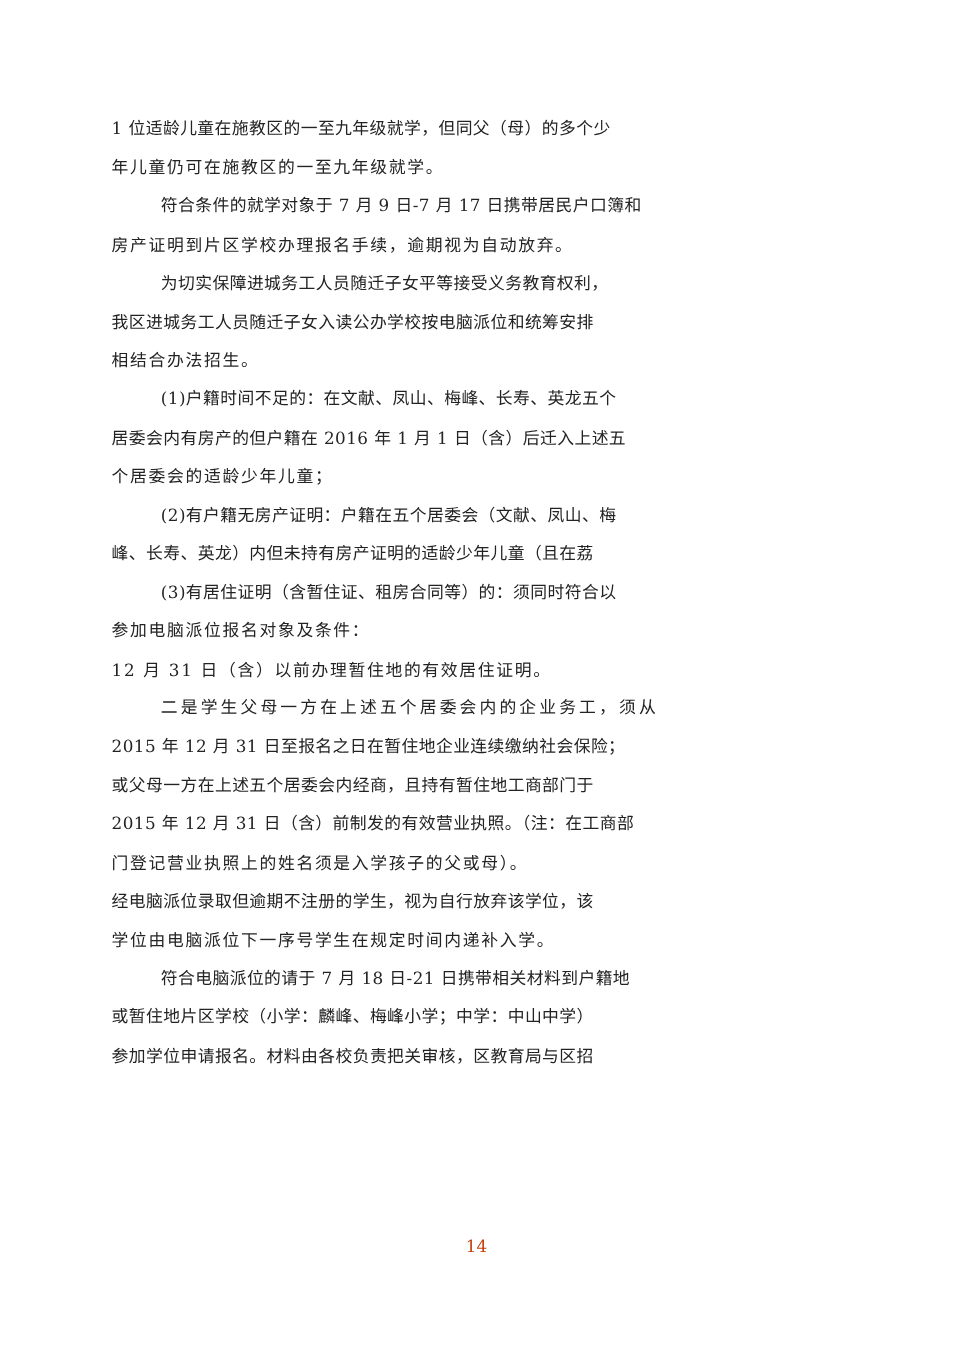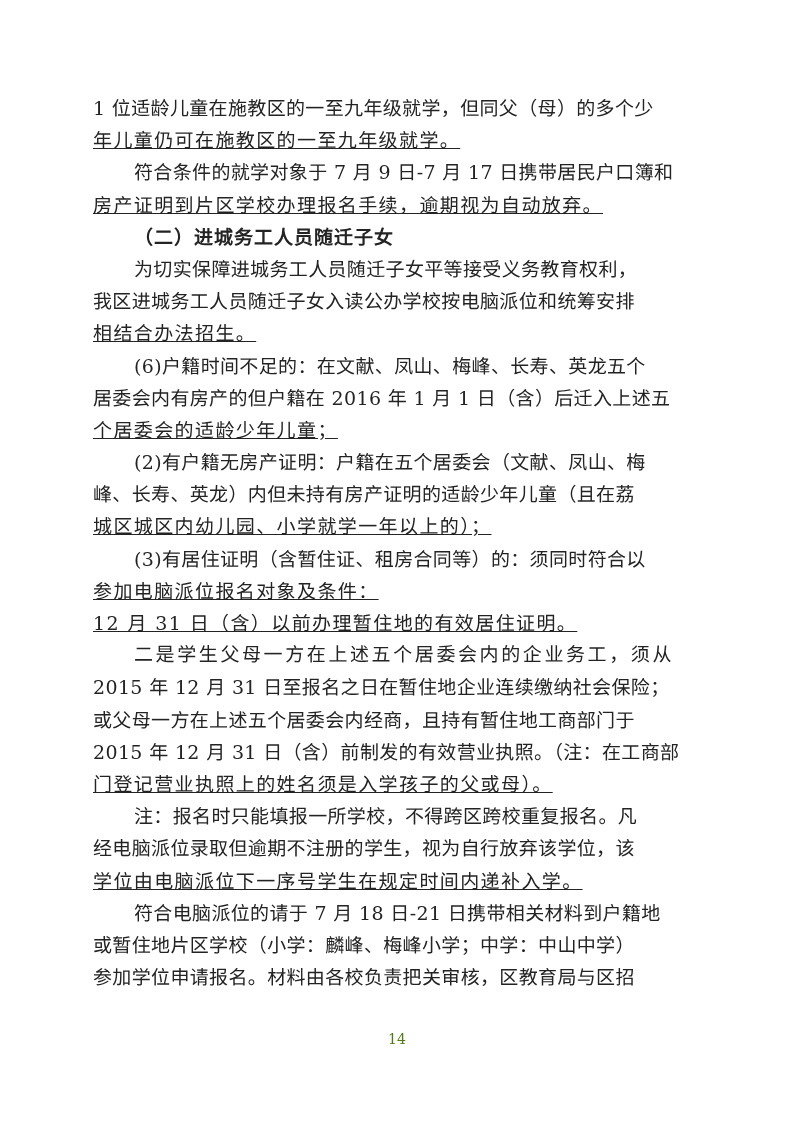--- a/index.html
+++ b/index.html
@@ -40,7 +40,7 @@
     width: 608px;
     height: 32.2px;
     line-height: 32.2px;
-    font-size: 19px;
+    font-size: 14px;
     letter-spacing: 0.2px;
     white-space: nowrap;
     color: #232323;

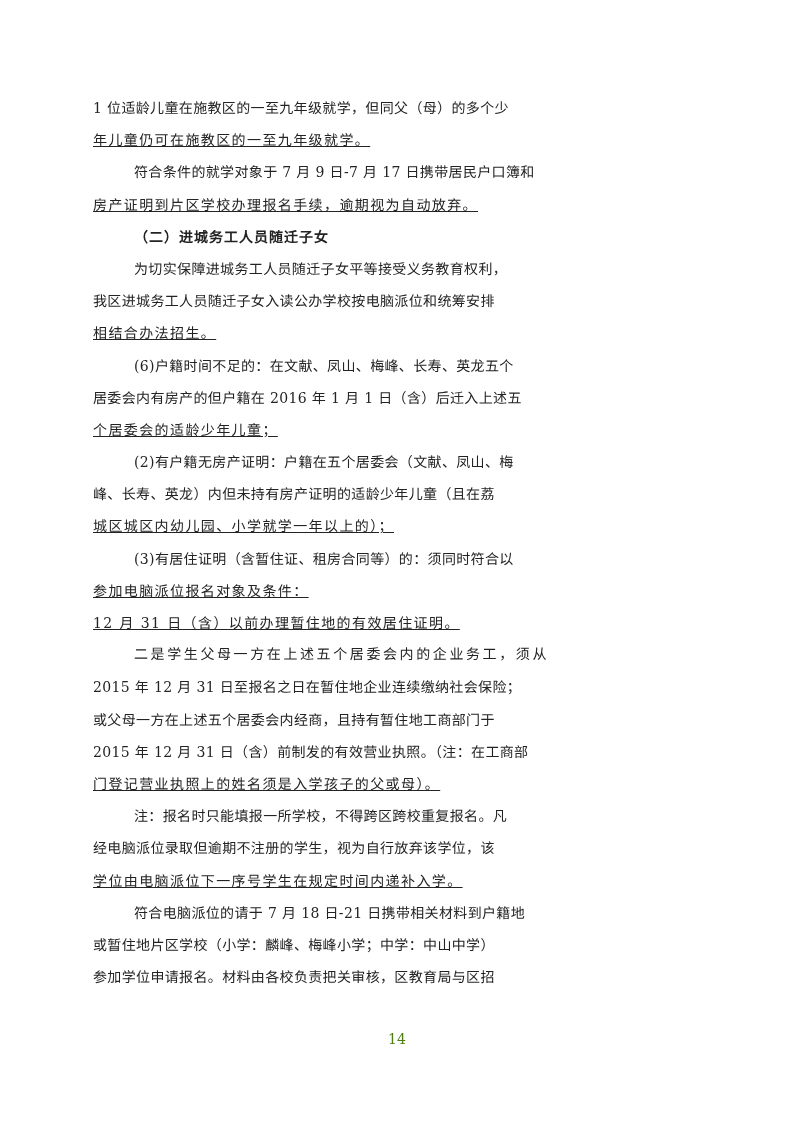--- a/index.html
+++ b/index.html
@@ -54,7 +54,6 @@
 
   .doc-line.wide {
     letter-spacing: 1.4px;
-    text-decoration: underline;
   }
 
   .doc-line.xwide {

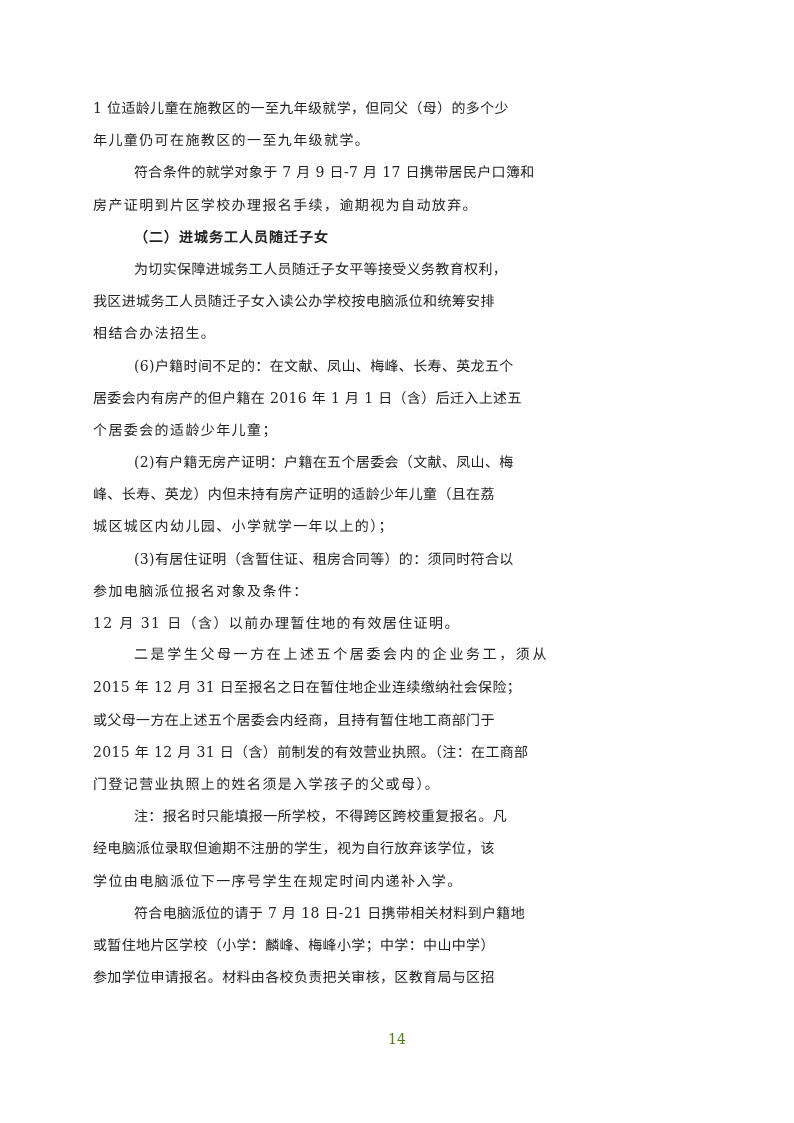--- a/index.html
+++ b/index.html
@@ -96,7 +96,6 @@
     <div class="doc-line wide">年儿童仍可在施教区的一至九年级就学。</div>
     <div class="doc-line just indent">符合条件的就学对象于 7 月 9 日-7 月 17 日携带居民户口簿和</div>
     <div class="doc-line wide">房产证明到片区学校办理报名手续，逾期视为自动放弃。</div>
-    <div class="doc-line bold indent">（二）进城务工人员随迁子女</div>
     <div class="doc-line just indent">为切实保障进城务工人员随迁子女平等接受义务教育权利，</div>
     <div class="doc-line just">我区进城务工人员随迁子女入读公办学校按电脑派位和统筹安排</div>
     <div class="doc-line wide">相结合办法招生。</div>

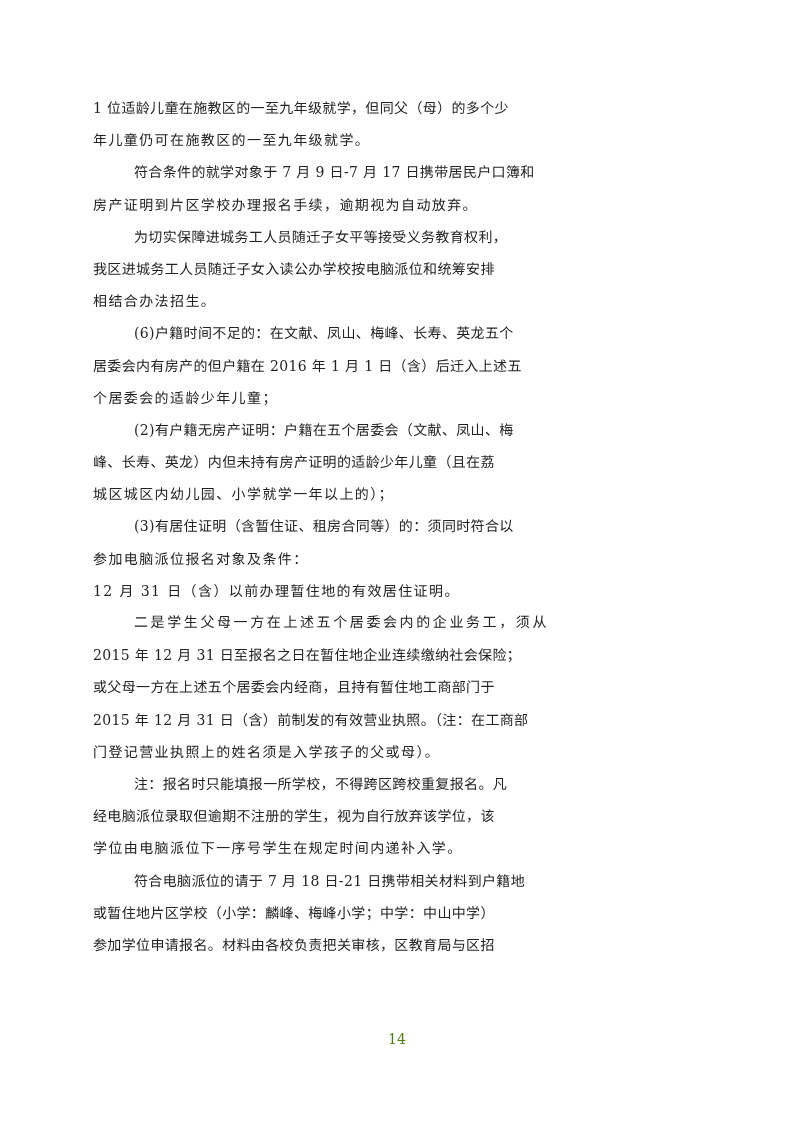--- a/index.html
+++ b/index.html
@@ -99,7 +99,7 @@
     <div class="doc-line just indent">为切实保障进城务工人员随迁子女平等接受义务教育权利，</div>
     <div class="doc-line just">我区进城务工人员随迁子女入读公办学校按电脑派位和统筹安排</div>
     <div class="doc-line wide">相结合办法招生。</div>
-    <div class="doc-line just indent">(6)户籍时间不足的：在文献、凤山、梅峰、长寿、英龙五个</div>
+    <div class="doc-line just indent">(1)户籍时间不足的：在文献、凤山、梅峰、长寿、英龙五个</div>
     <div class="doc-line just">居委会内有房产的但户籍在 2016 年 1 月 1 日（含）后迁入上述五</div>
     <div class="doc-line wide">个居委会的适龄少年儿童；</div>
     <div class="doc-line just indent">(2)有户籍无房产证明：户籍在五个居委会（文献、凤山、梅</div>

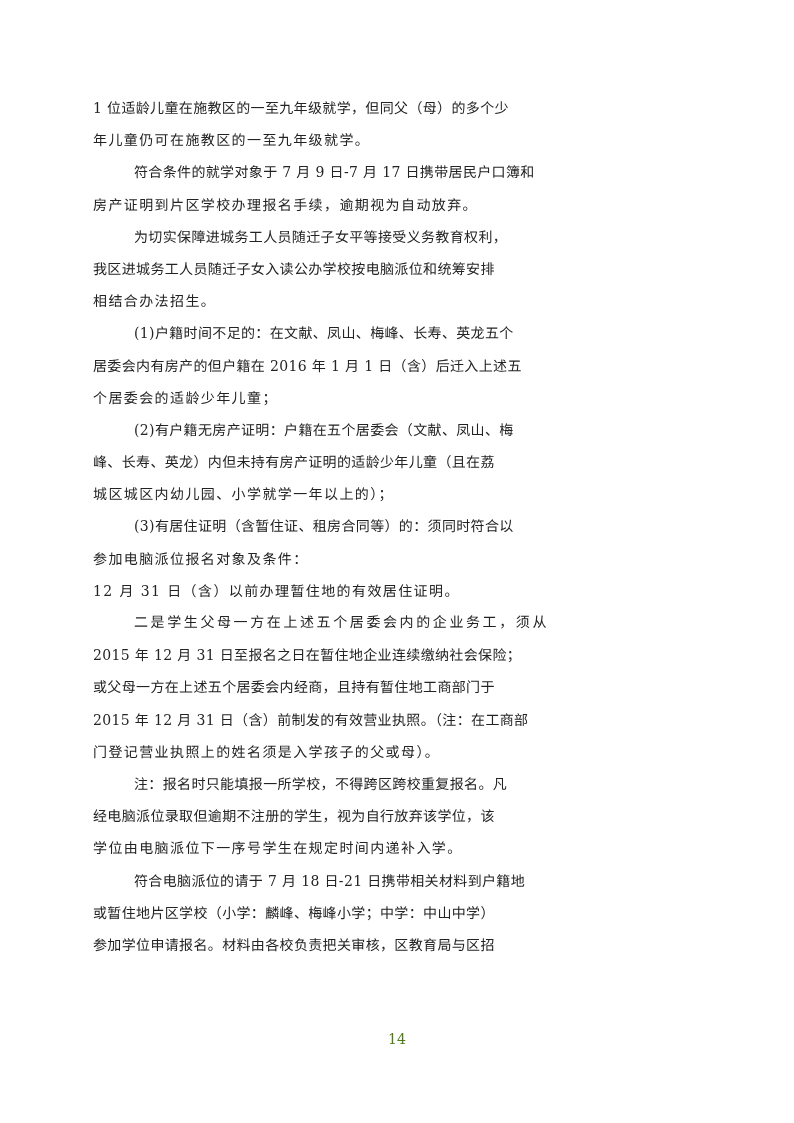--- a/index.html
+++ b/index.html
@@ -104,7 +104,6 @@
     <div class="doc-line wide">个居委会的适龄少年儿童；</div>
     <div class="doc-line just indent">(2)有户籍无房产证明：户籍在五个居委会（文献、凤山、梅</div>
     <div class="doc-line just">峰、长寿、英龙）内但未持有房产证明的适龄少年儿童（且在荔</div>
-    <div class="doc-line wide">城区城区内幼儿园、小学就学一年以上的）；</div>
     <div class="doc-line just indent">(3)有居住证明（含暂住证、租房合同等）的：须同时符合以</div>
     <div class="doc-line wide">参加电脑派位报名对象及条件：</div>
     <div class="doc-line wide">12 月 31 日（含）以前办理暂住地的有效居住证明。</div>

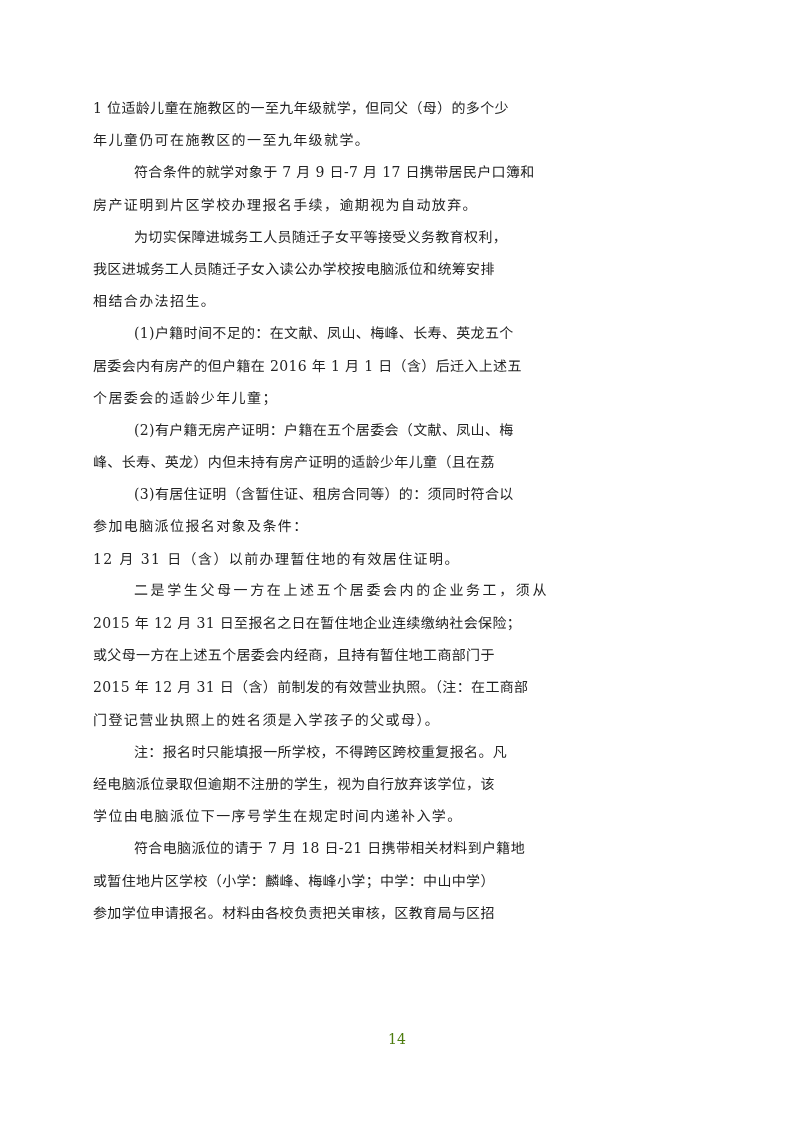--- a/index.html
+++ b/index.html
@@ -112,7 +112,6 @@
     <div class="doc-line just">或父母一方在上述五个居委会内经商，且持有暂住地工商部门于</div>
     <div class="doc-line just">2015 年 12 月 31 日（含）前制发的有效营业执照。（注：在工商部</div>
     <div class="doc-line wide">门登记营业执照上的姓名须是入学孩子的父或母）。</div>
-    <div class="doc-line just indent">注：报名时只能填报一所学校，不得跨区跨校重复报名。凡</div>
     <div class="doc-line just">经电脑派位录取但逾期不注册的学生，视为自行放弃该学位，该</div>
     <div class="doc-line wide">学位由电脑派位下一序号学生在规定时间内递补入学。</div>
     <div class="doc-line just indent">符合电脑派位的请于 7 月 18 日-21 日携带相关材料到户籍地</div>

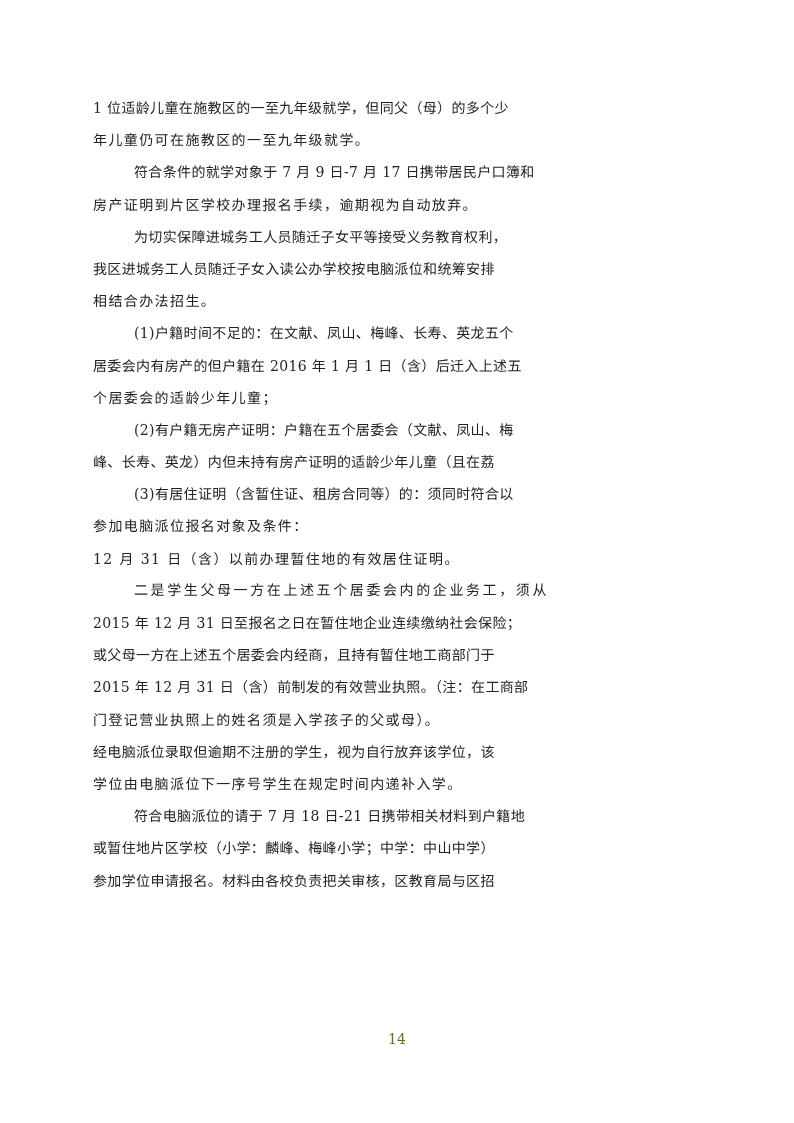--- a/index.html
+++ b/index.html
@@ -82,7 +82,7 @@
     text-align: center;
     font-size: 14px;
     line-height: 18px;
-    color: #4d7c0f;
+    color: #c2410c;
     font-family: "DejaVu Serif", "Liberation Serif", serif;
   }
 </style>

